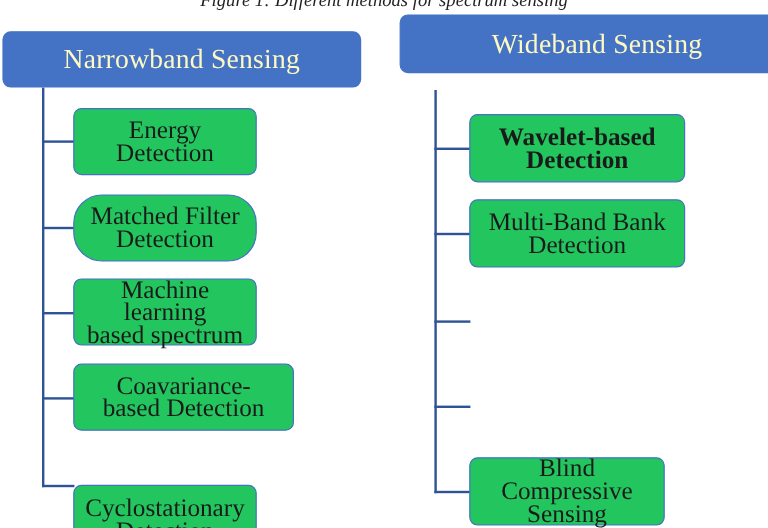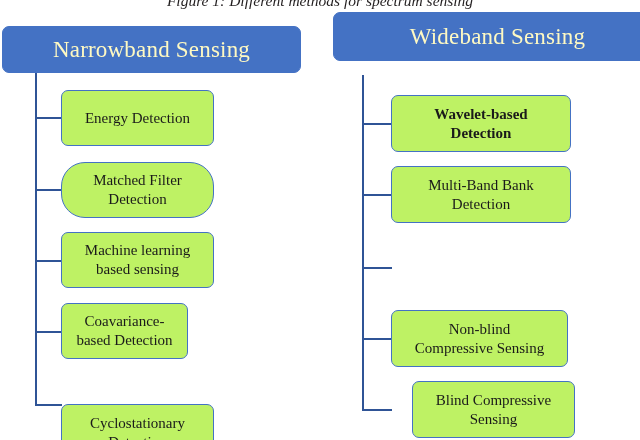--- a/index.html
+++ b/index.html
@@ -53,7 +53,7 @@
   .leaf-box {
     position: absolute;
     box-sizing: border-box;
-    background: #bef264;
+    background: #22c55e;
     border: 1.6px solid #4472C4;
     border-radius: 7px;
     color: #1a1a1a;
@@ -61,7 +61,7 @@
     align-items: center;
     justify-content: center;
     text-align: center;
-    font-size: 15px;
+    font-size: 21px;
     line-height: 19px;
     padding: 0 4px;
     white-space: pre-line;

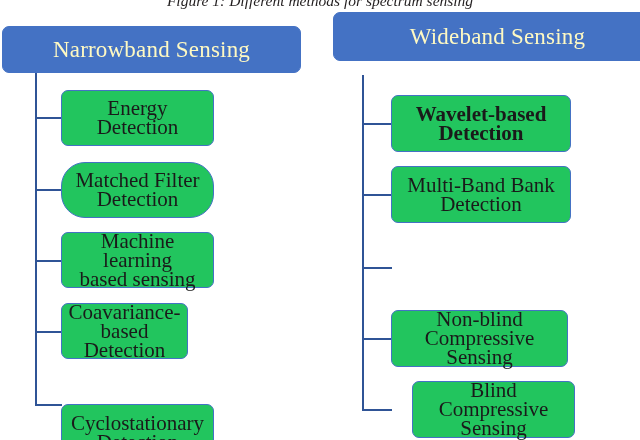--- a/index.html
+++ b/index.html
@@ -102,7 +102,7 @@
 Detection</div>
 
   <div class="leaf-box" style="left:61px; top:232px; width:153px; height:56px;">Machine learning
-based sensing</div>
+based spectrum</div>
 
   <div class="leaf-box" style="left:61px; top:303px; width:127px; height:56px;">Coavariance-
 based Detection</div>

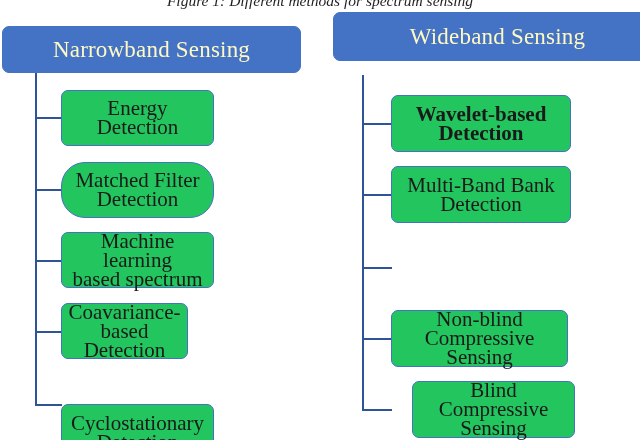--- a/index.html
+++ b/index.html
@@ -104,7 +104,7 @@
   <div class="leaf-box" style="left:61px; top:232px; width:153px; height:56px;">Machine learning
 based spectrum</div>
 
-  <div class="leaf-box" style="left:61px; top:303px; width:127px; height:56px;">Coavariance-
+  <div class="leaf-box" style="left:61px; top:303px; width:184px; height:56px;">Coavariance-
 based Detection</div>
 
   <div class="leaf-box" style="left:61px; top:376px; width:153px; height:57px;margin-top:28px;">Cyclostationary

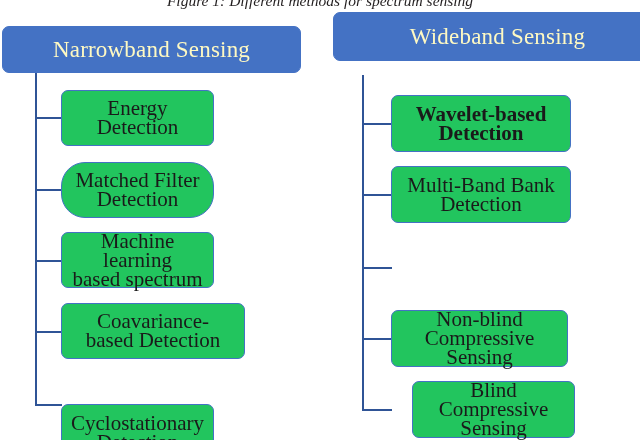--- a/index.html
+++ b/index.html
@@ -127,8 +127,6 @@
 Detection</div>
 
 
-  <div class="leaf-box" style="left:391px; top:310px; width:177px; height:57px;">Non-blind
-Compressive Sensing</div>
 
   <div class="leaf-box" style="left:391px; top:381px; width:163px; height:57px;margin-left:21px;">Blind Compressive
 Sensing</div>

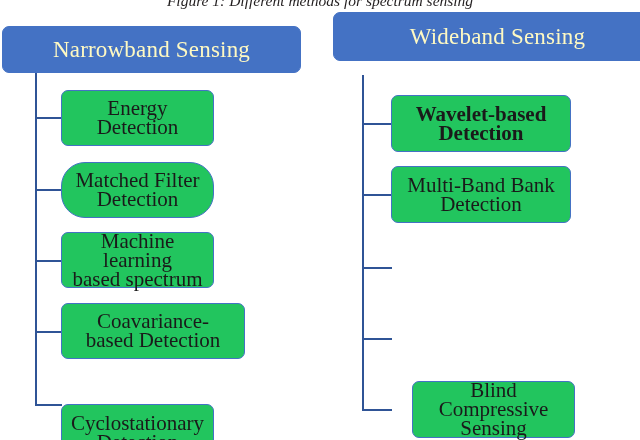--- a/index.html
+++ b/index.html
@@ -128,7 +128,7 @@
 
 
 
-  <div class="leaf-box" style="left:391px; top:381px; width:163px; height:57px;margin-left:21px;">Blind Compressive
+  <div class="leaf-box" style="left:391px; top:381px; width:163px; height:57px;">Blind Compressive
 Sensing</div>
 
 </div>

